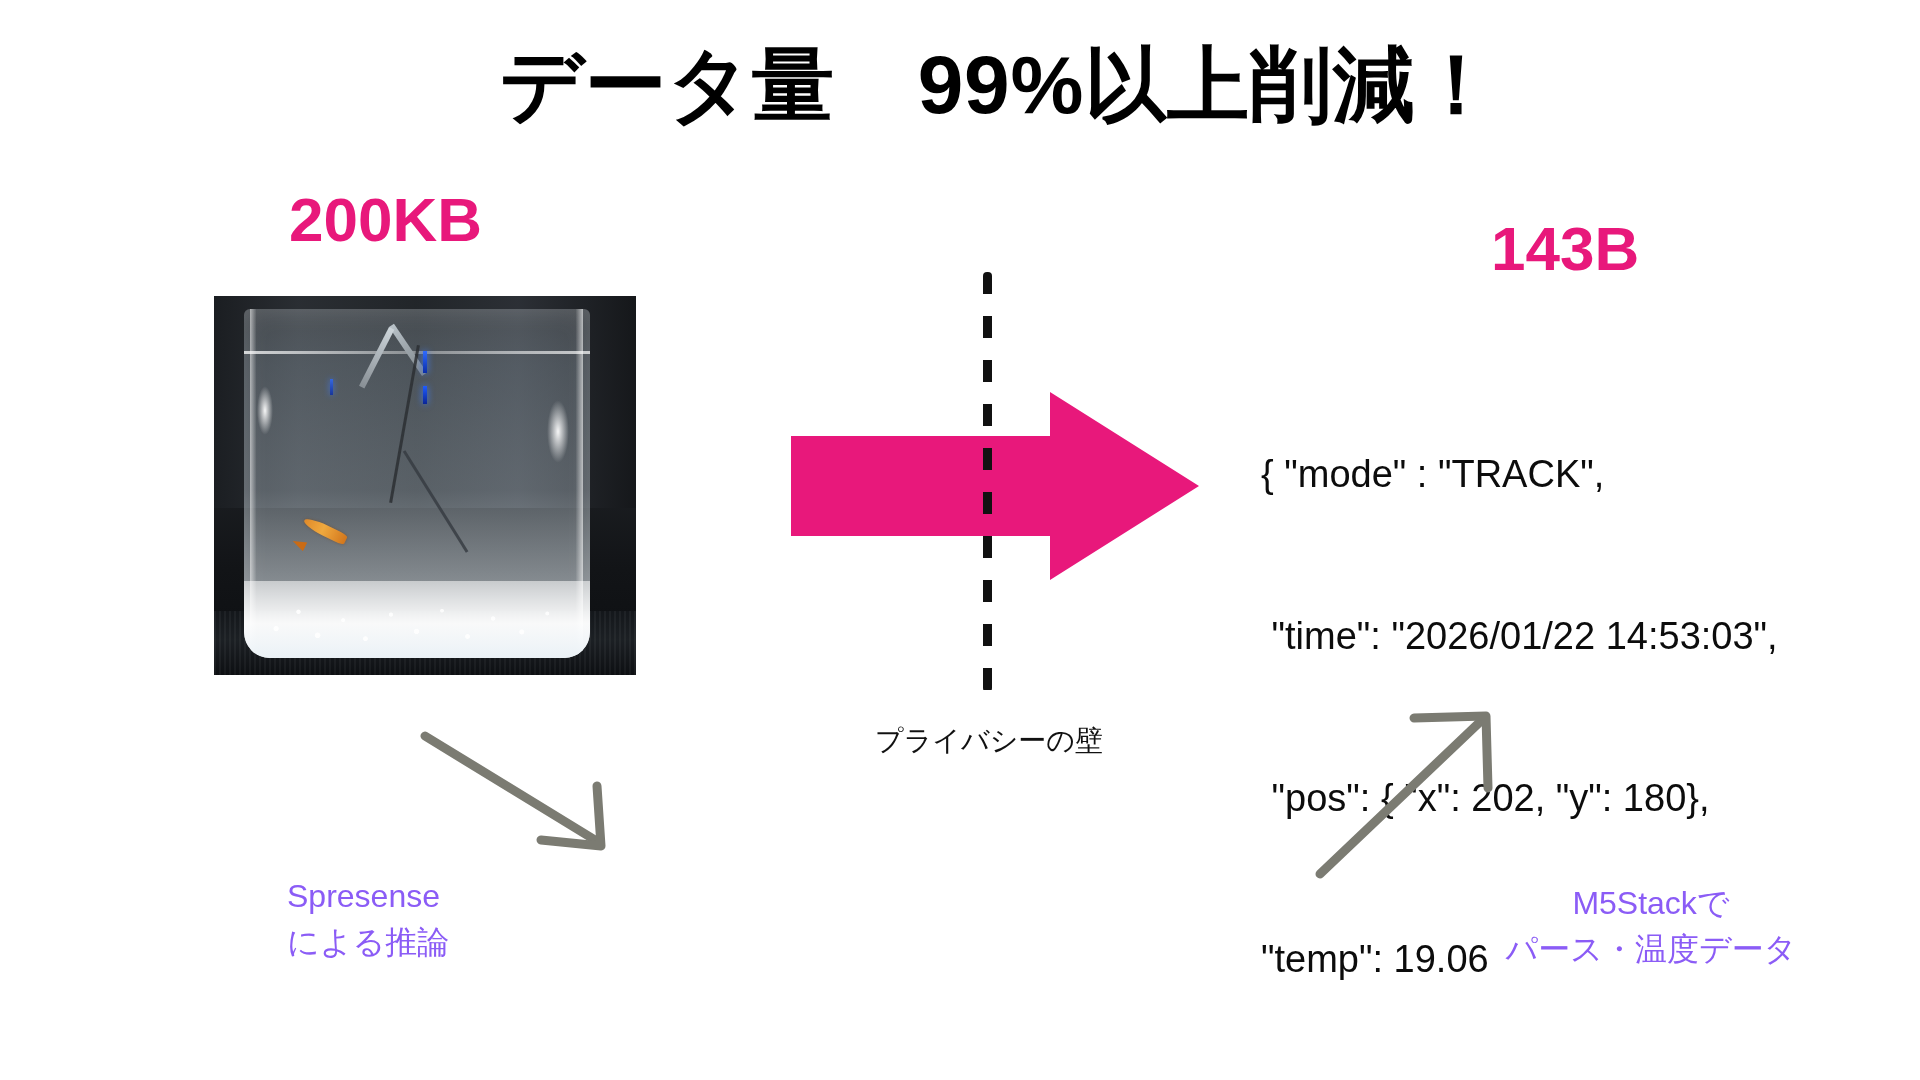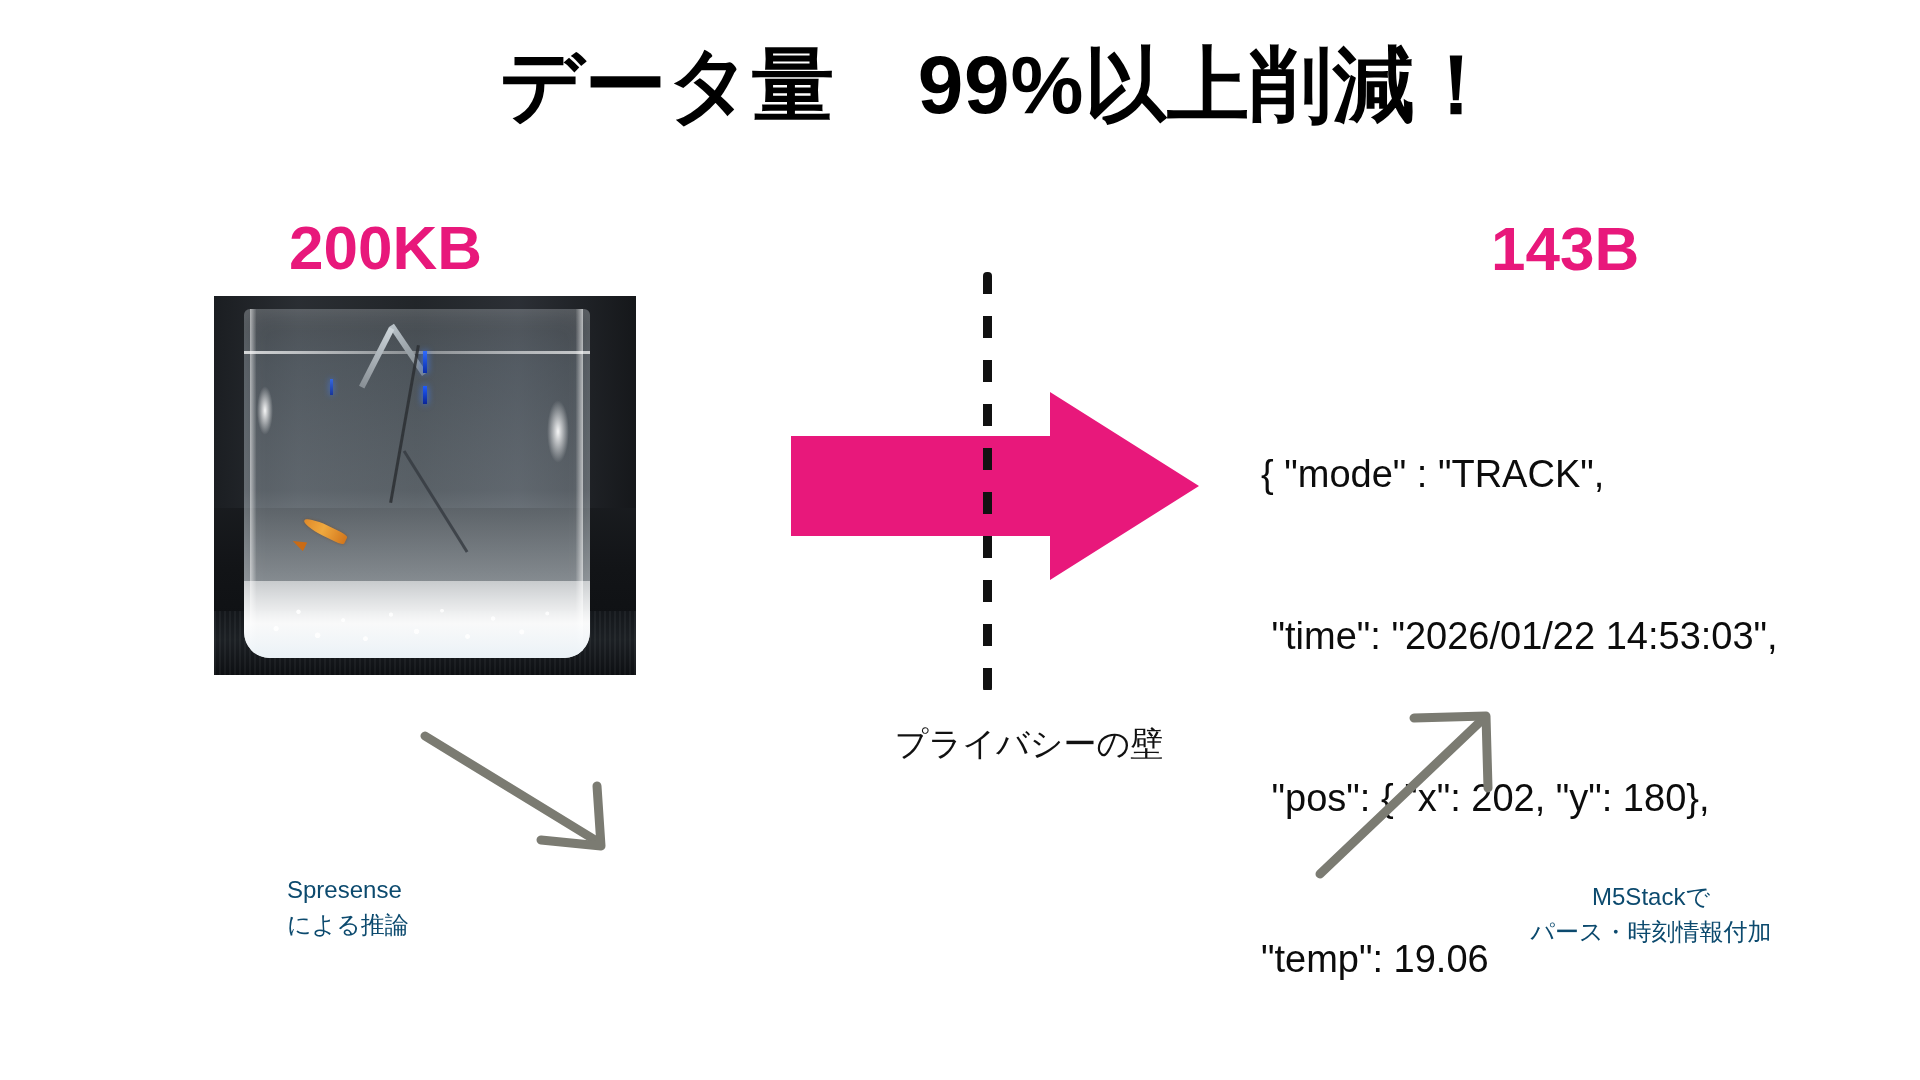--- a/index.html
+++ b/index.html
@@ -34,7 +34,7 @@
     line-height:1;
     white-space:nowrap;
   }
-  #size-left  { left:250px; top:217px; }
+  #size-left  { left:250px; top:189px; }
   #size-right { left:1452px; top:218px; }
 
   

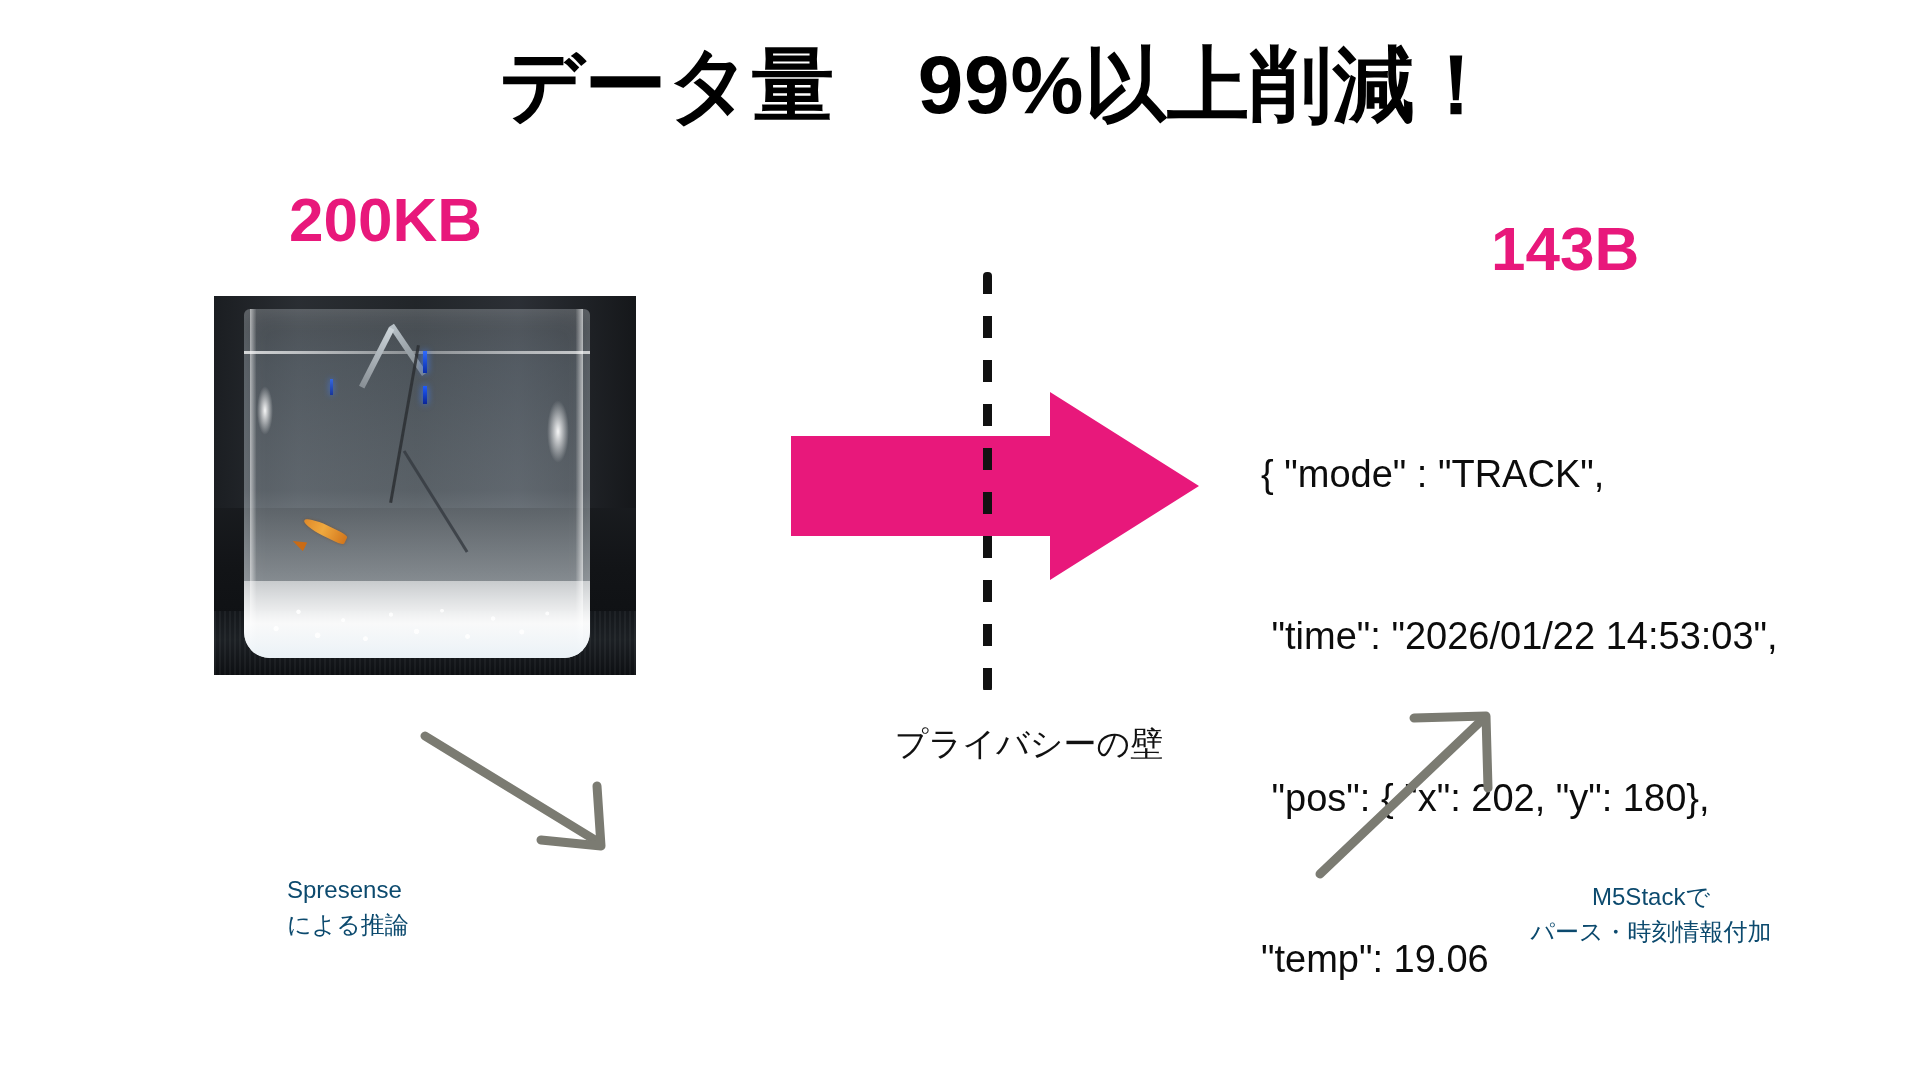--- a/index.html
+++ b/index.html
@@ -152,9 +152,9 @@
     border-radius:4px;
   }
   #privacy-label {
-    left:780px; top:722px; width:420px;
+    left:740px; top:722px; width:420px;
     text-align:center;
-    font-size:33px;
+    font-size:28px;
     color:#111111;
     white-space:nowrap;
   }

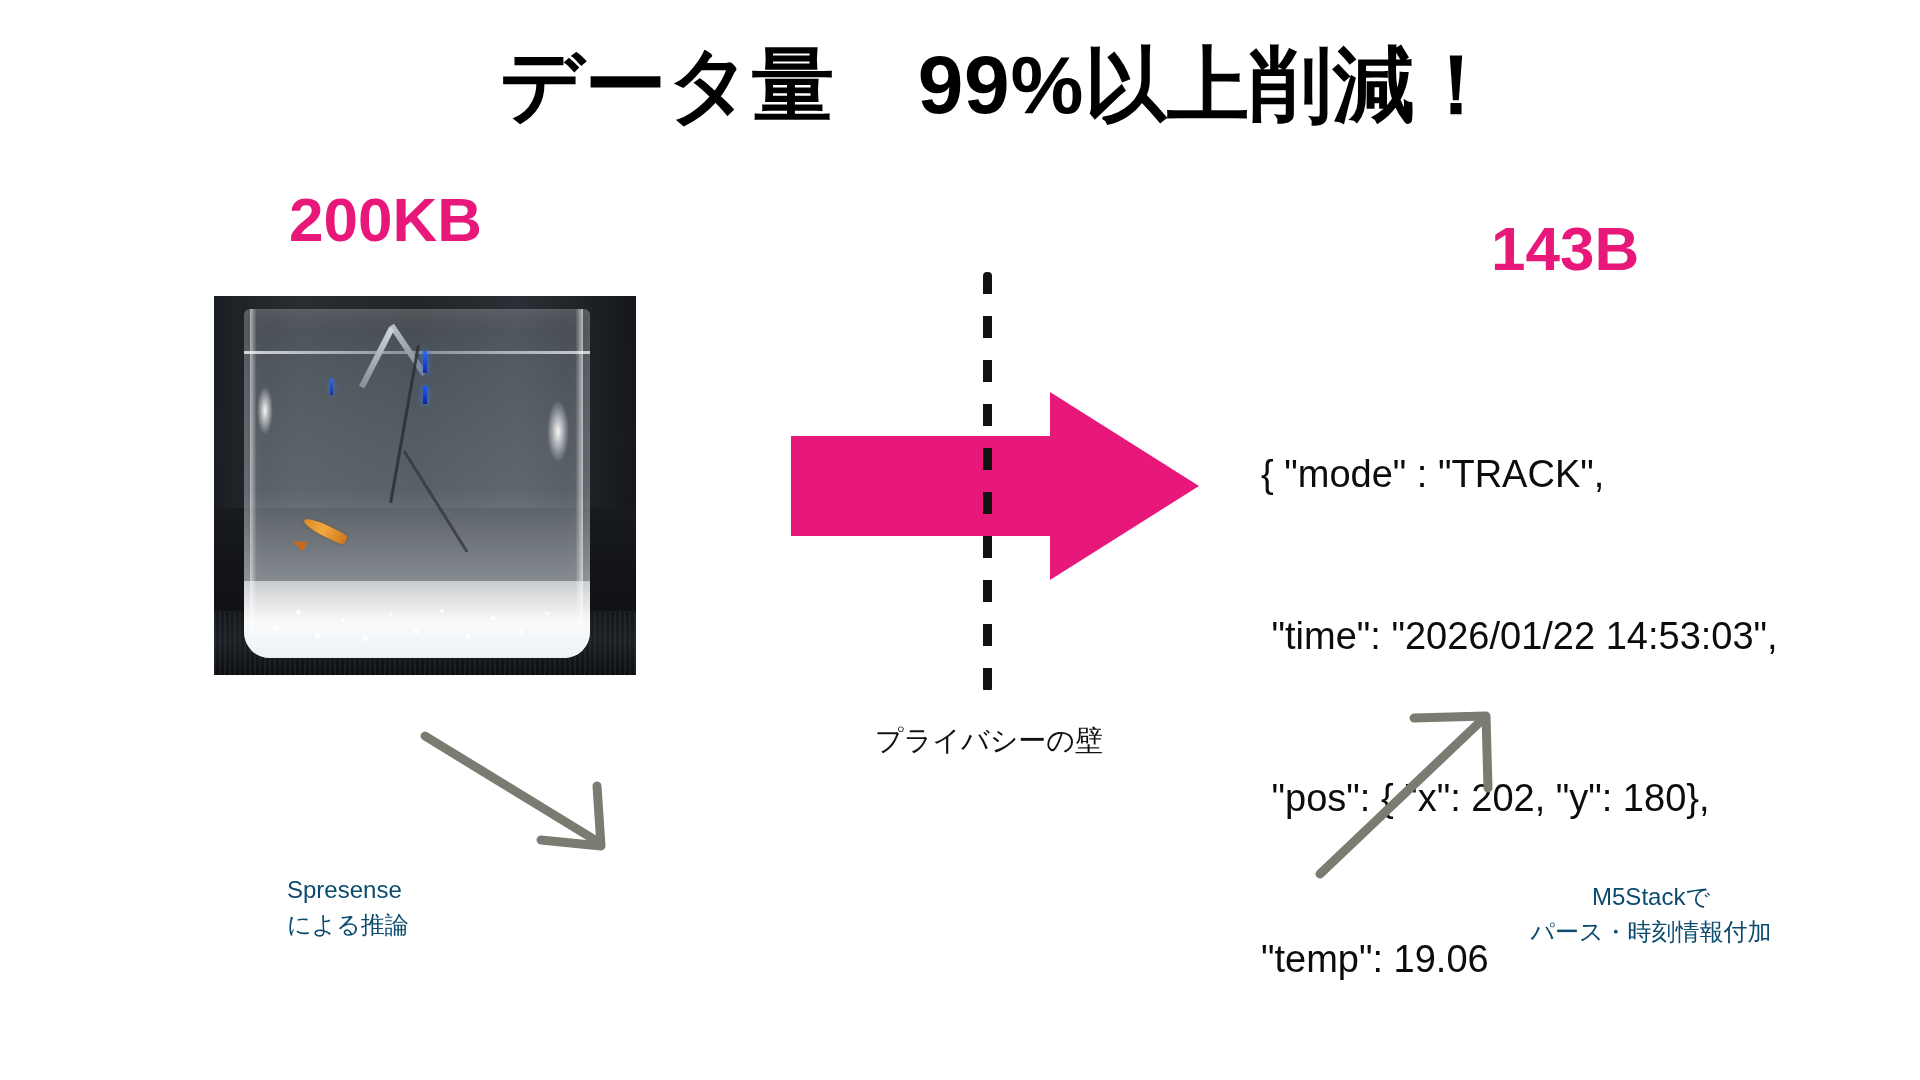--- a/index.html
+++ b/index.html
@@ -173,8 +173,8 @@
 
   
   .caption {
-    color:#0c4a6e;
-    font-size:24px;
+    color:#8b5cf6;
+    font-size:32px;
     line-height:1.45;
     white-space:pre-line;
   }

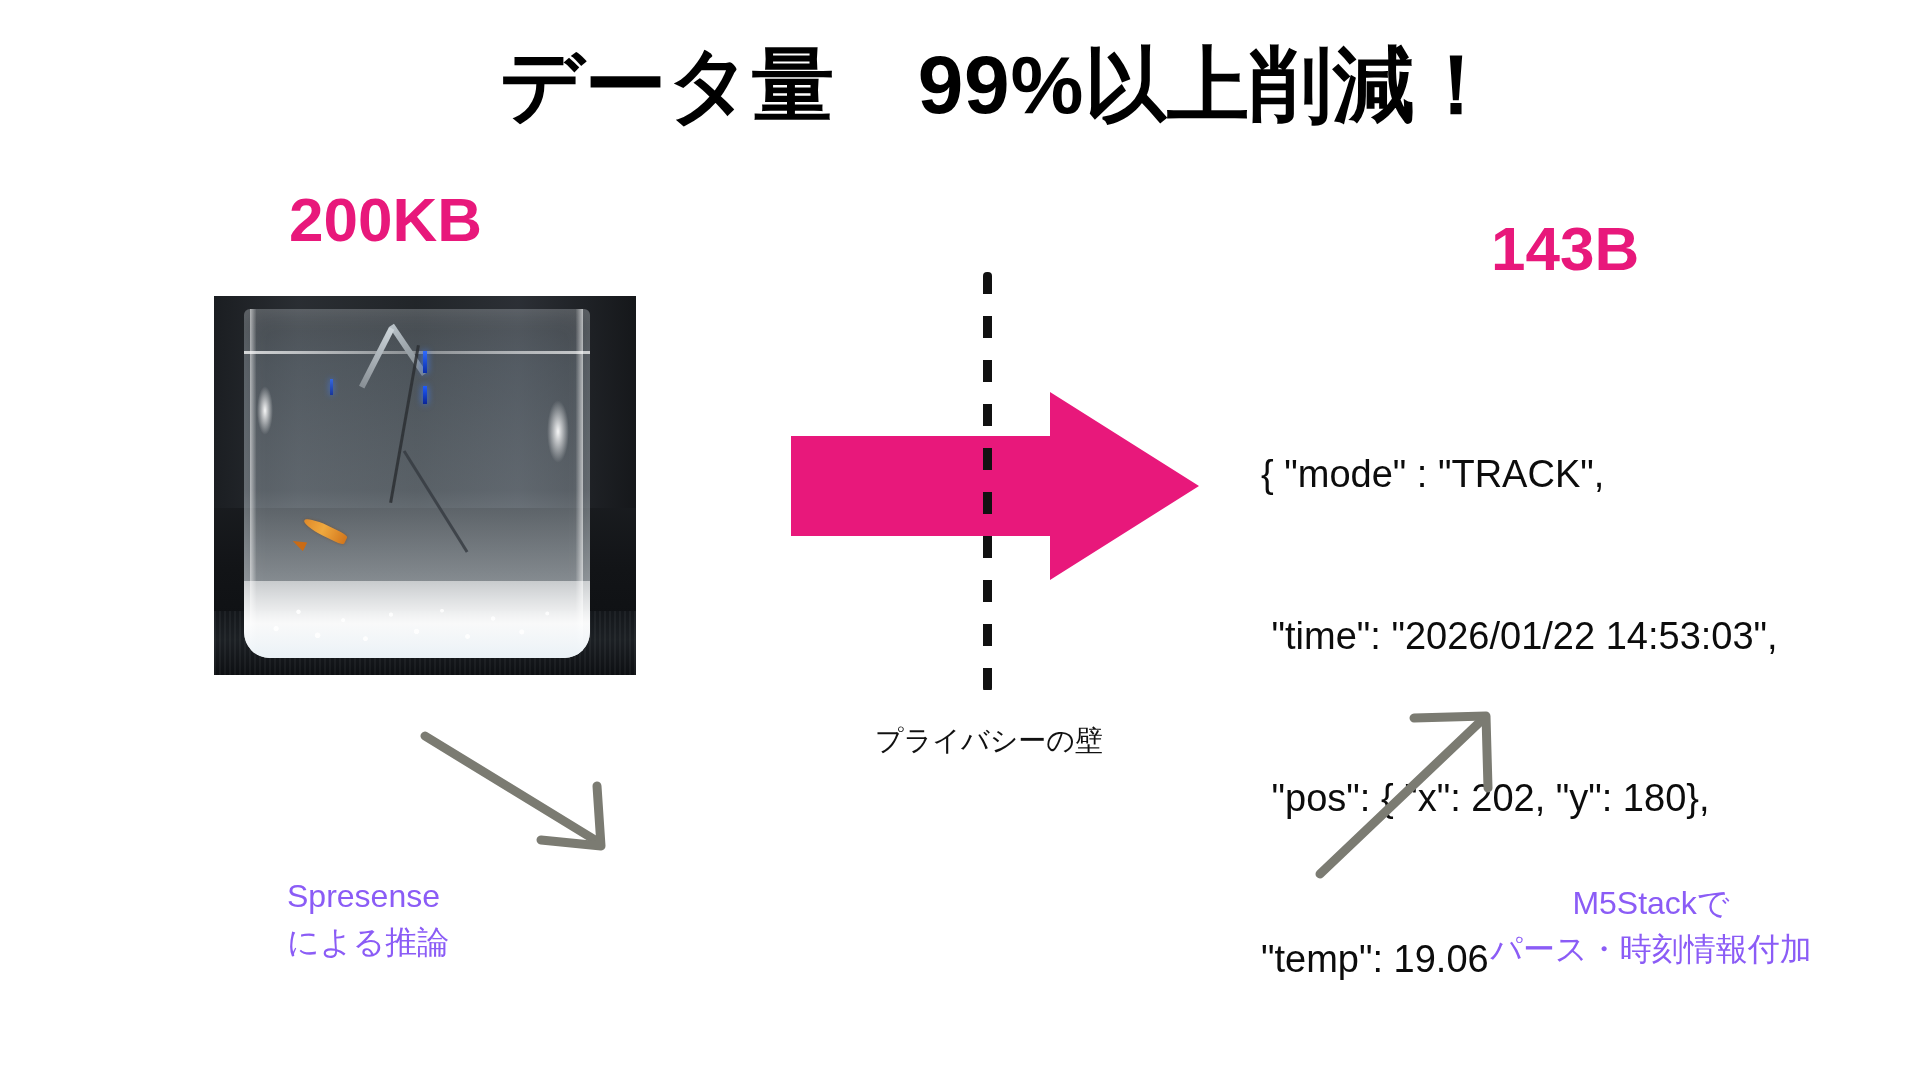--- a/index.html
+++ b/index.html
@@ -266,7 +266,7 @@
 
 
   <div class="abs caption" id="cap-right">M5Stackで
-パース・時刻情報付加</div>
+パース・温度データ</div>
 
 </div>
 

